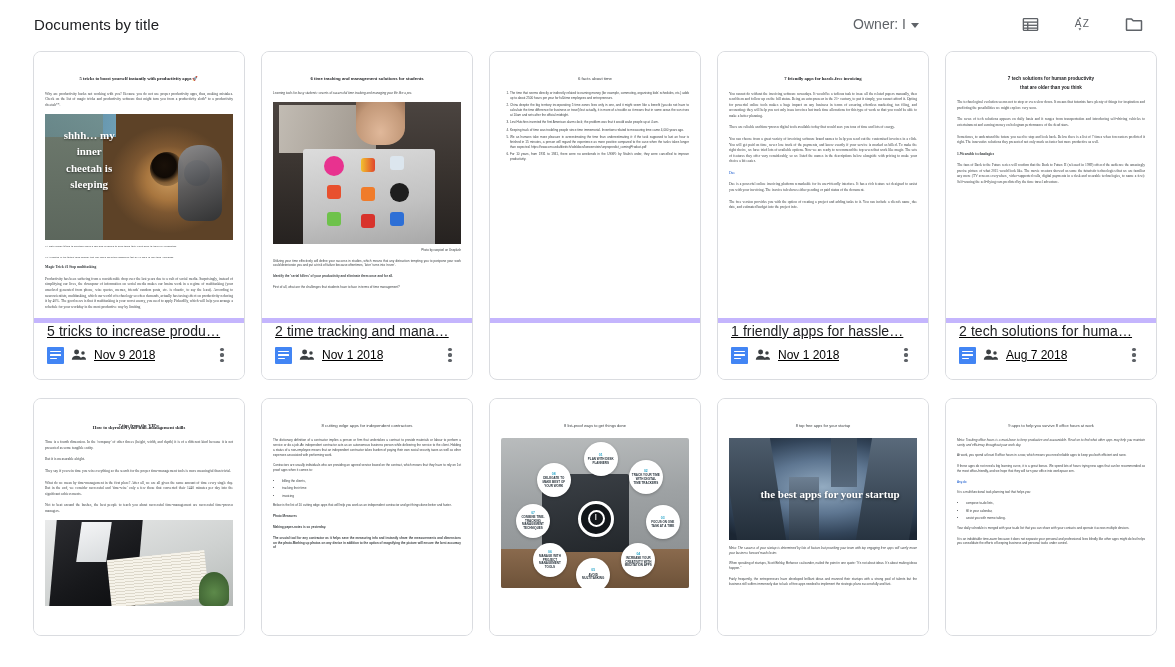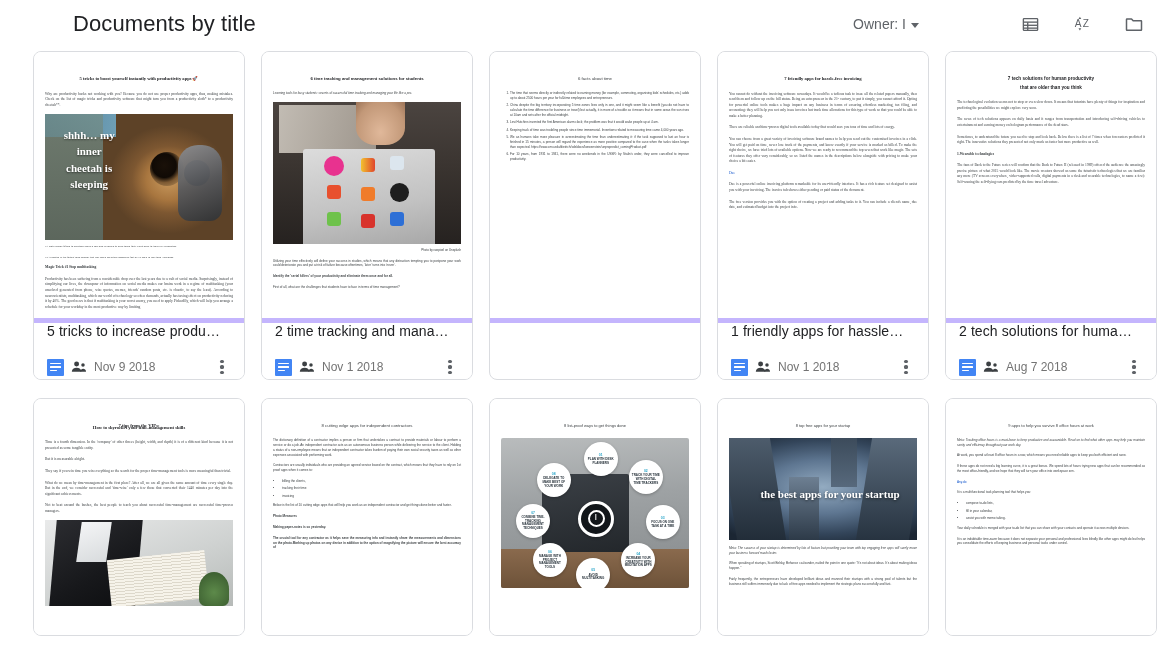--- a/index.html
+++ b/index.html
@@ -20,10 +20,9 @@
     margin-top: 6px;
   }
   .page-title {
-    font-size: 22px;
+    font-size: 15px;
     color: #202124;
     letter-spacing: .1px;
-    margin-left: 39px;
   }
   .header-spacer { flex: 1 1 auto; }
 

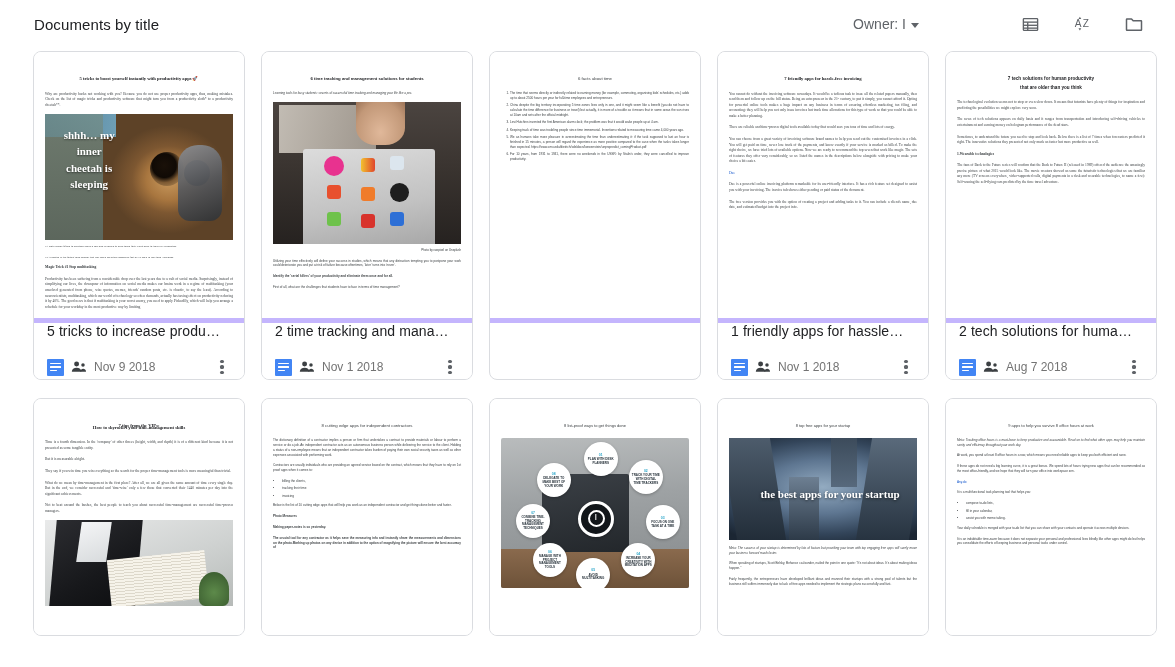--- a/index.html
+++ b/index.html
@@ -274,9 +274,10 @@
     padding: 0 11px 0 13px;
     display: flex;
     flex-direction: column;
-    justify-content: space-between;
+    justify-content: flex-start;
     gap: 4px;
     background: #fff;
+    text-decoration: underline;
   }
   .card-title {
     font-size: 14px;

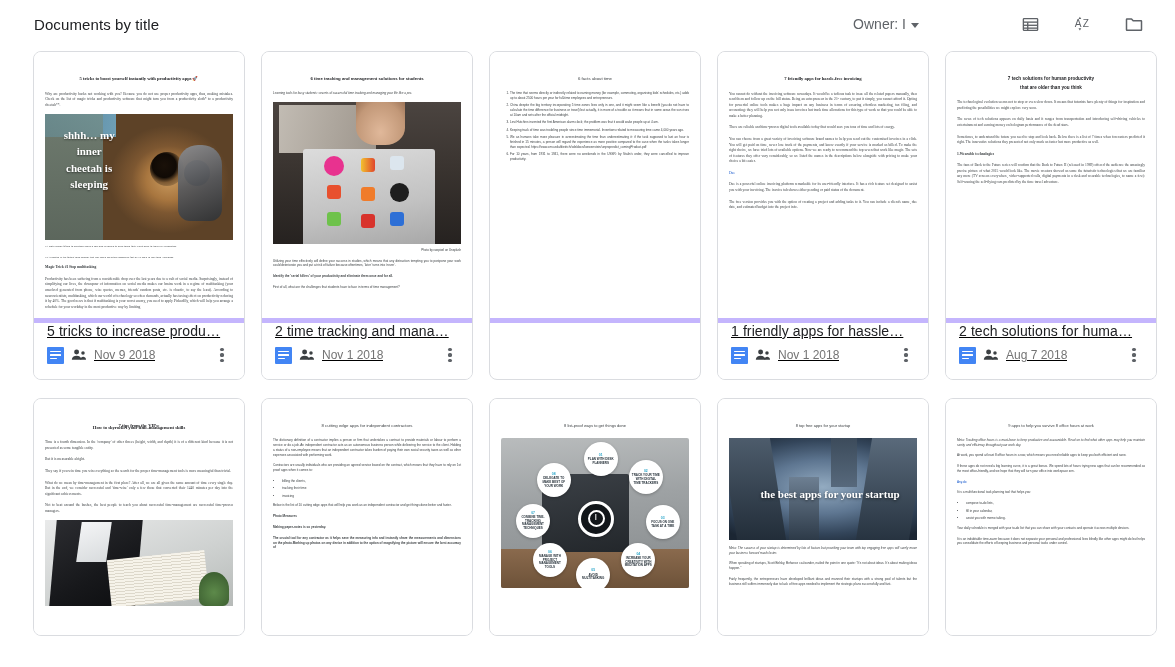--- a/index.html
+++ b/index.html
@@ -310,7 +310,7 @@
   .share-icon { flex: 0 0 auto; color: #3c4043; display: flex; }
   .meta-date {
     font-size: 12px;
-    color: #737373;
+    color: #000000;
     white-space: nowrap;
     overflow: hidden;
   }

